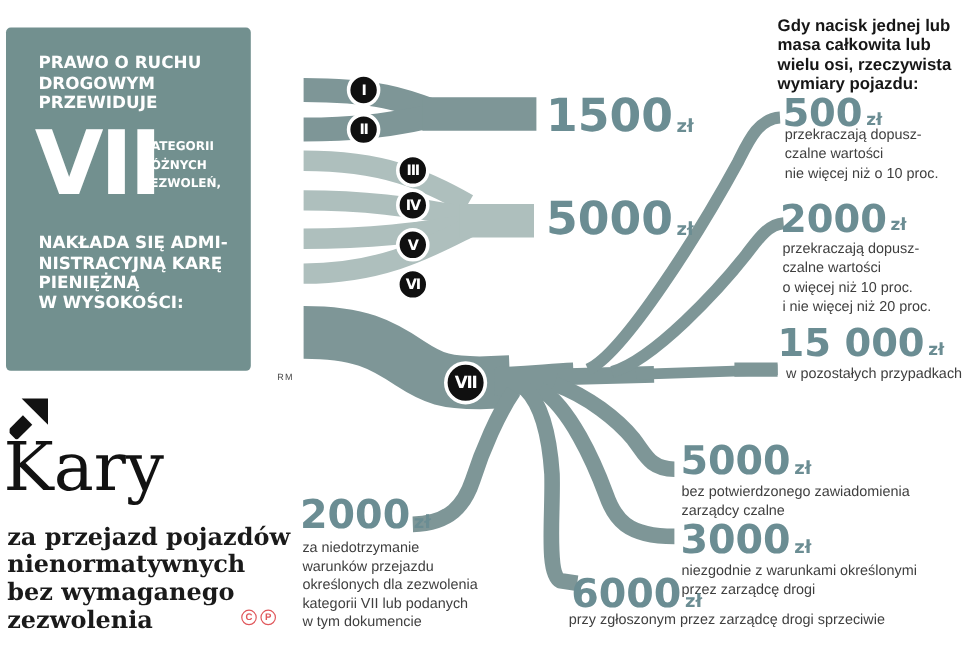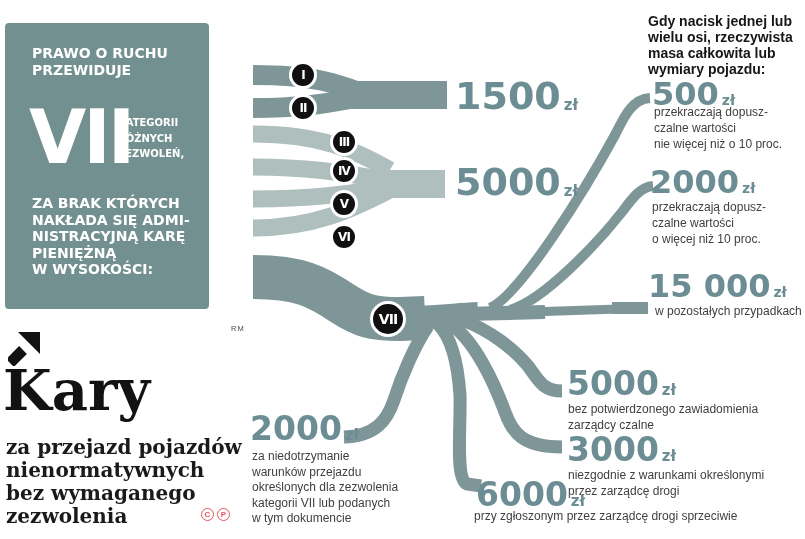--- a/index.html
+++ b/index.html
@@ -120,8 +120,8 @@
 
   <div class="h-bold" style="left:648px;top:13px;line-height:16px">
     <div>Gdy nacisk jednej lub</div>
+    <div>masa całkowita lub</div>
     <div>wielu osi, rzeczywista</div>
-    <div>masa całkowita lub</div>
     <div>wymiary pojazdu:</div>
   </div>
 

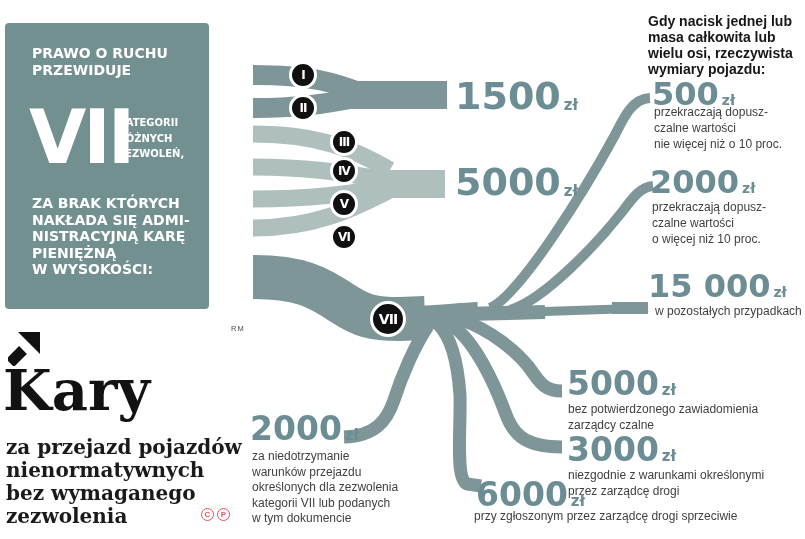--- a/index.html
+++ b/index.html
@@ -81,6 +81,7 @@
   <div class="infobox">
     <div class="box-top">
       <div class="line">PRAWO O RUCHU</div>
+      <div class="line">DROGOWYM</div>
       <div class="line">PRZEWIDUJE</div>
     </div>
     <div class="box-big">VII</div>

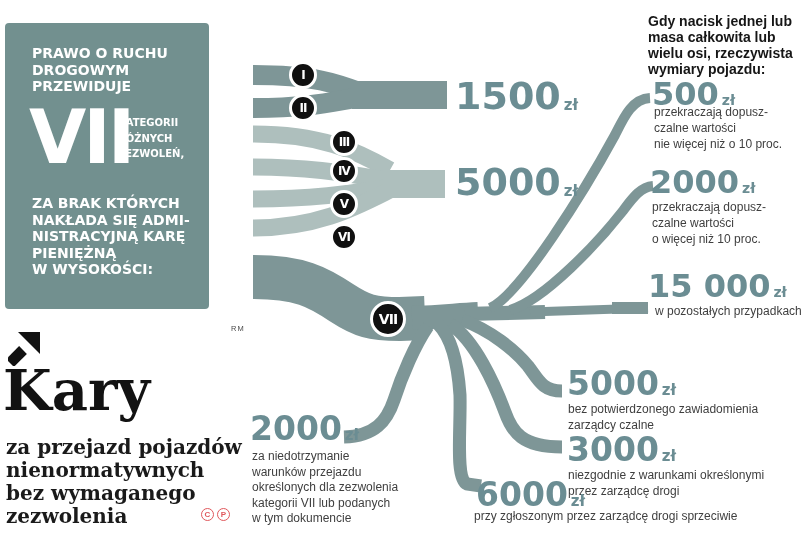--- a/index.html
+++ b/index.html
@@ -91,7 +91,6 @@
       <div class="line">ZEZWOLEŃ,</div>
     </div>
     <div class="box-bottom">
-      <div class="line">ZA BRAK KTÓRYCH</div>
       <div class="line">NAKŁADA SIĘ ADMI-</div>
       <div class="line">NISTRACYJNĄ KARĘ</div>
       <div class="line">PIENIĘŻNĄ</div>

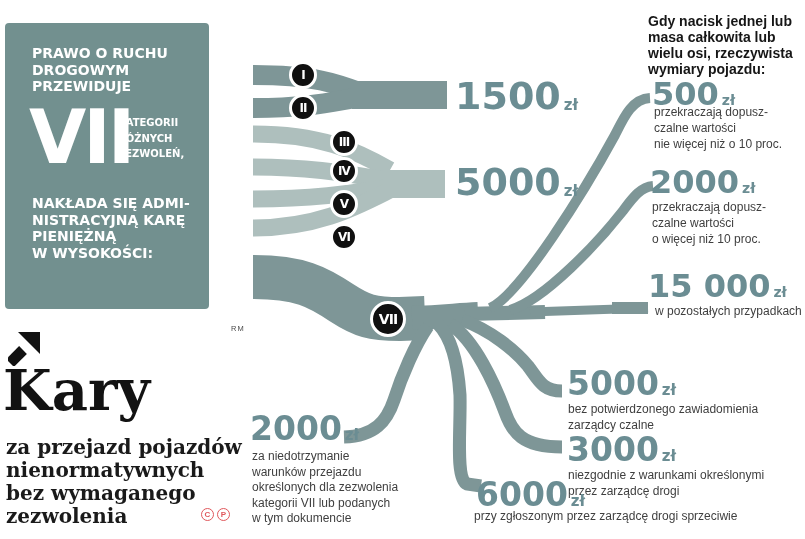--- a/index.html
+++ b/index.html
@@ -143,6 +143,7 @@
     <div>przekraczają dopusz-</div>
     <div>czalne wartości</div>
     <div>o więcej niż 10 proc.</div>
+    <div>i nie więcej niż 20 proc.</div>
   </div>
 
   <div class="amount sm" style="left:648px;top:274px">

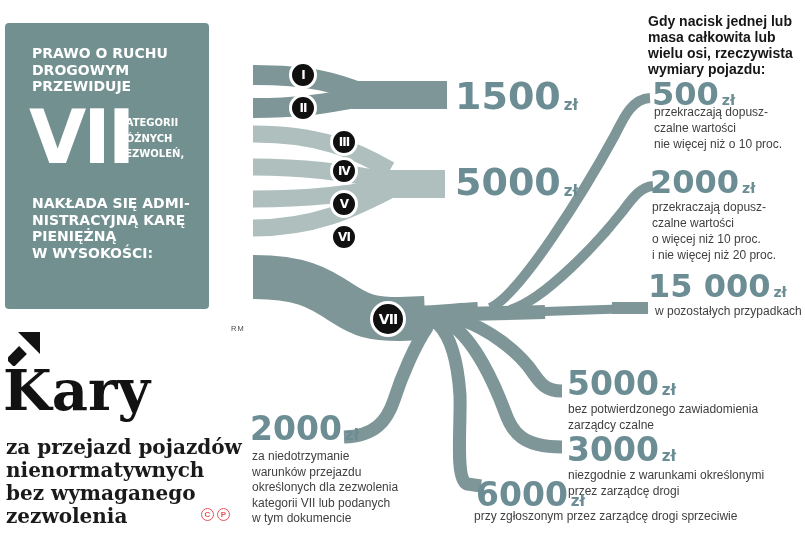--- a/index.html
+++ b/index.html
@@ -34,7 +34,7 @@
   .desc.tight{line-height:15.5px;}
   .catlabel{position:absolute;left:291px;top:16px;z-index:3;font-weight:700;color:#222;
             font-size:15px;line-height:18px;white-space:nowrap;}
-  .credit{position:absolute;left:231px;top:324px;z-index:3;font-size:7.5px;color:#4a4a4a;letter-spacing:1px;}
+  .credit{position:absolute;left:231px;top:310px;z-index:3;font-size:7.5px;color:#4a4a4a;letter-spacing:1px;}
   
   .title-word{position:absolute;left:3px;top:360px;z-index:3;font-family:"DejaVu Serif",serif;
               font-weight:bold;color:#121212;font-size:56px;line-height:60px;}

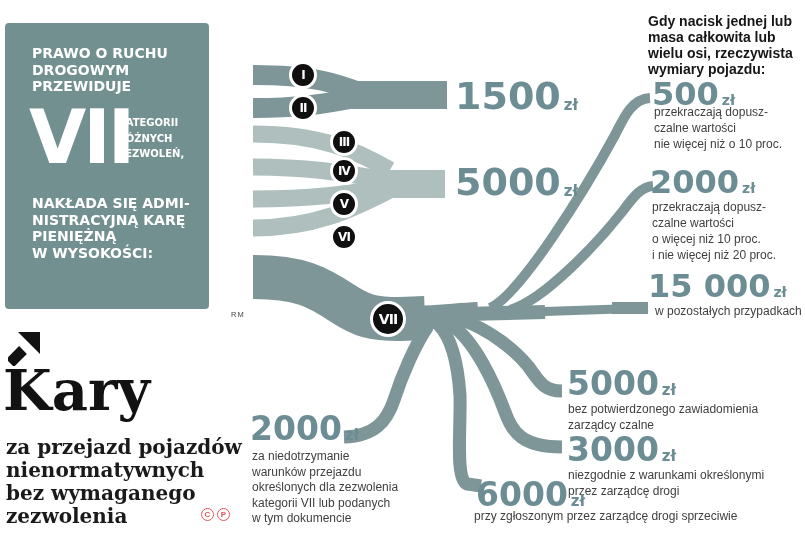--- a/index.html
+++ b/index.html
@@ -37,7 +37,7 @@
   .credit{position:absolute;left:231px;top:310px;z-index:3;font-size:7.5px;color:#4a4a4a;letter-spacing:1px;}
   
   .title-word{position:absolute;left:3px;top:360px;z-index:3;font-family:"DejaVu Serif",serif;
-              font-weight:bold;color:#121212;font-size:56px;line-height:60px;}
+              font-weight:normal;color:#121212;font-size:56px;line-height:60px;}
   .title-sub{position:absolute;left:6px;top:436px;z-index:3;font-family:"DejaVu Serif",serif;
              font-weight:bold;color:#1a1a1a;font-size:20px;line-height:23px;white-space:nowrap;}
   .arrow-ne{position:absolute;left:8px;top:330px;z-index:3;}

